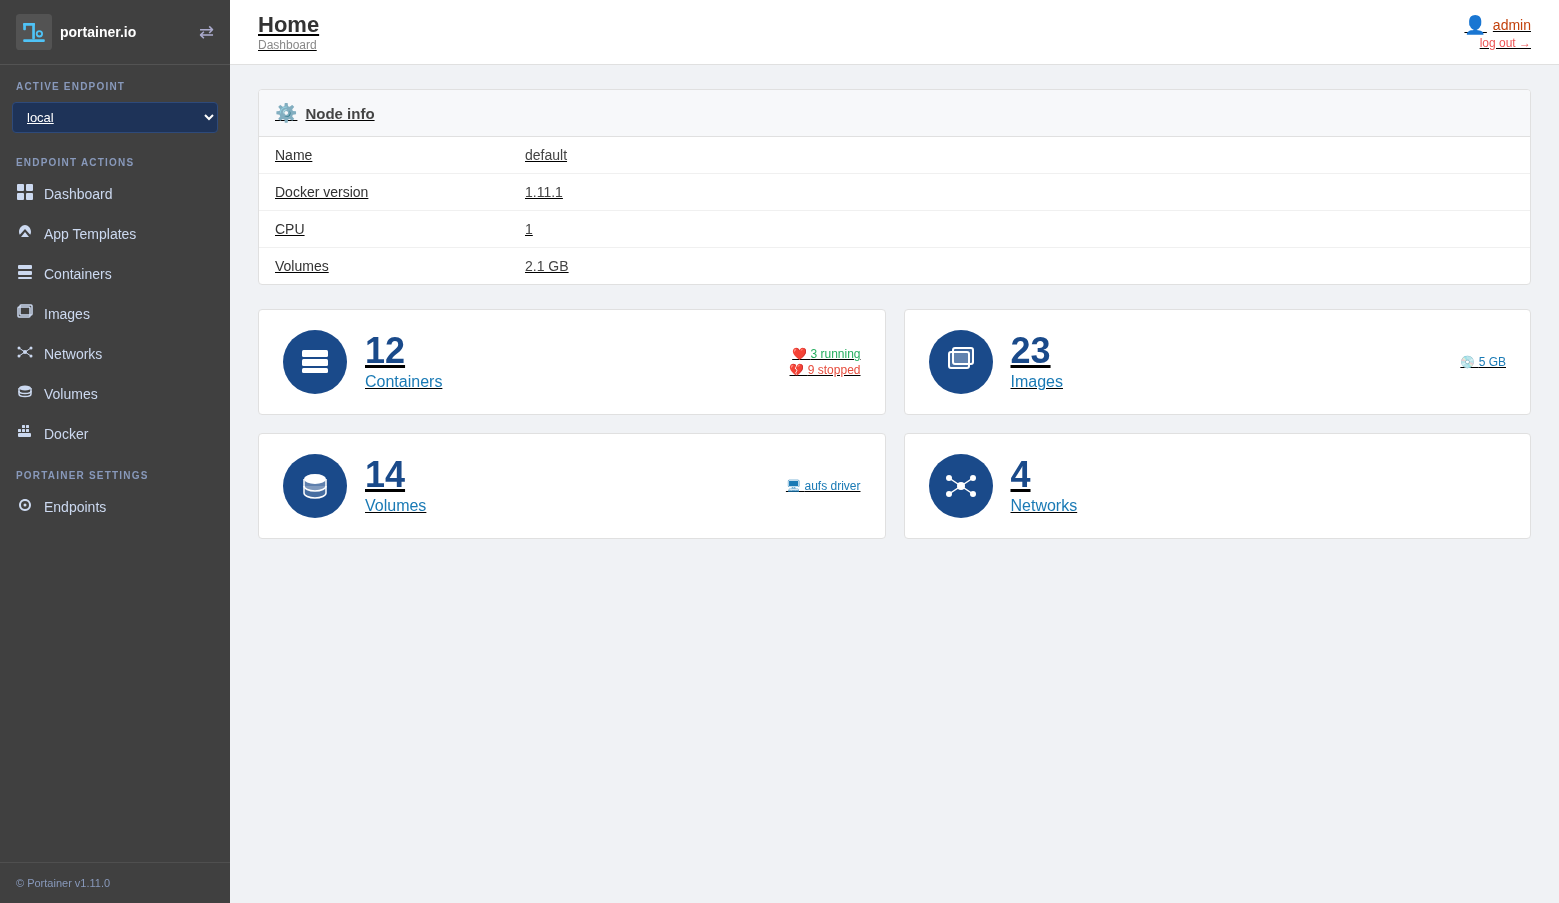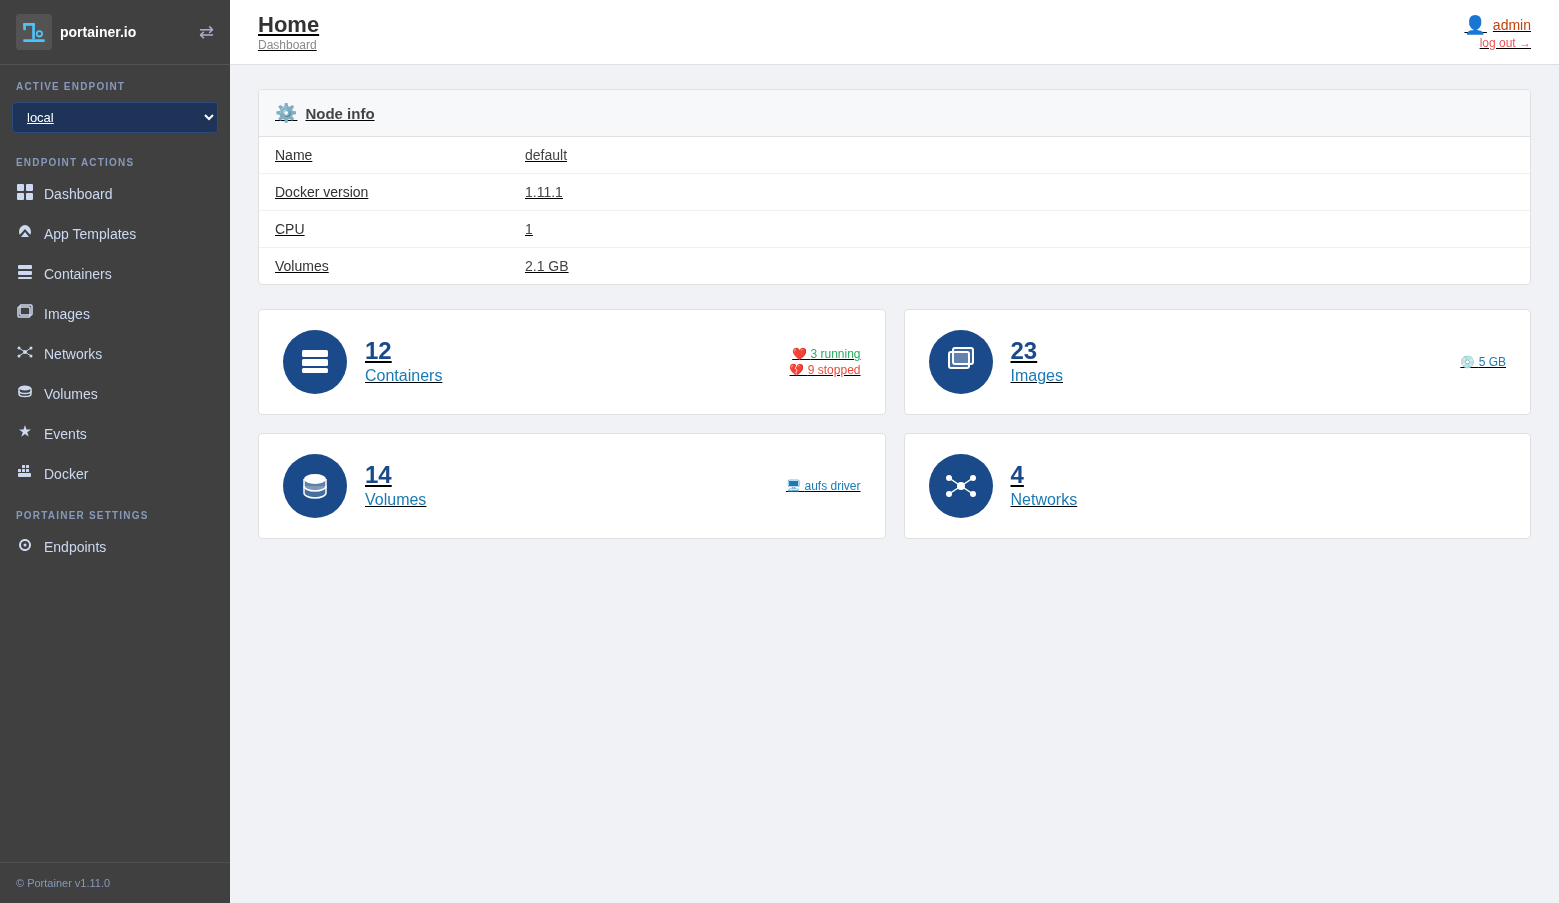--- a/index.html
+++ b/index.html
@@ -215,7 +215,7 @@
       fill: #fff;
     }
     .stat-number {
-      font-size: 24px;
+      font-size: 36px;
       font-weight: 700;
       color: #1a4a8a;
       line-height: 1;

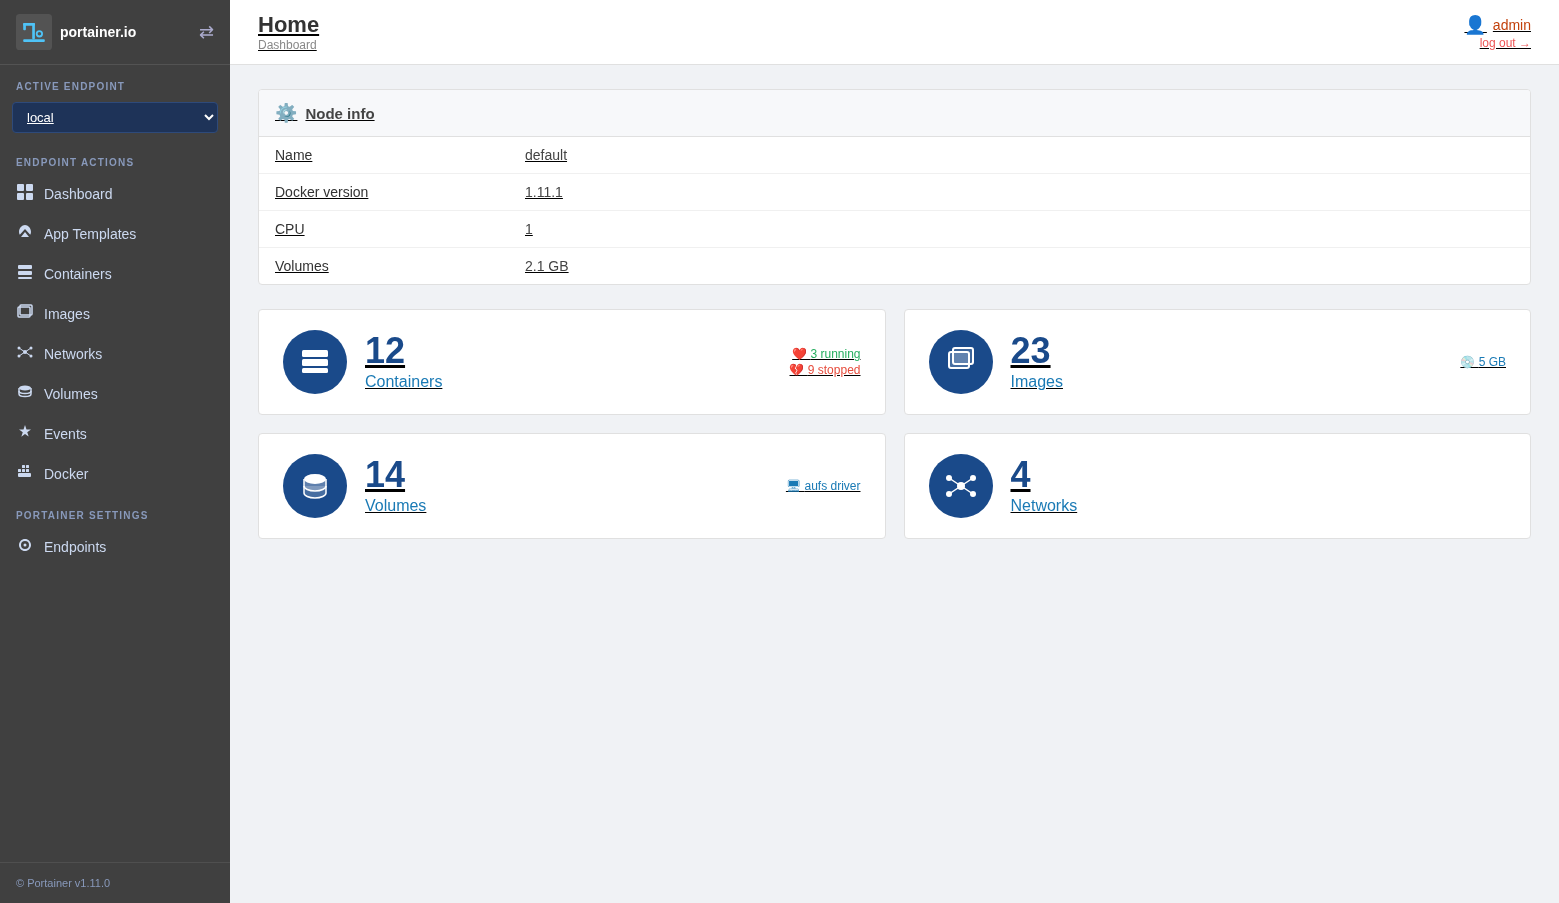--- a/index.html
+++ b/index.html
@@ -331,14 +331,6 @@
         </svg>
     </span>
     <span>Volumes</span>
-  </a>
-  <a class="sidebar-nav-item">
-    <span class="nav-icon">
-      <svg width="16" height="16" viewBox="0 0 16 16" fill="currentColor">
-          <path d="M8 1l1.5 4.5H14l-3.75 2.72 1.43 4.4L8 10.1l-3.68 2.62 1.43-4.4L2 5.5h4.5z"></path>
-        </svg>
-    </span>
-    <span>Events</span>
   </a>
   <a class="sidebar-nav-item">
     <span class="nav-icon">

